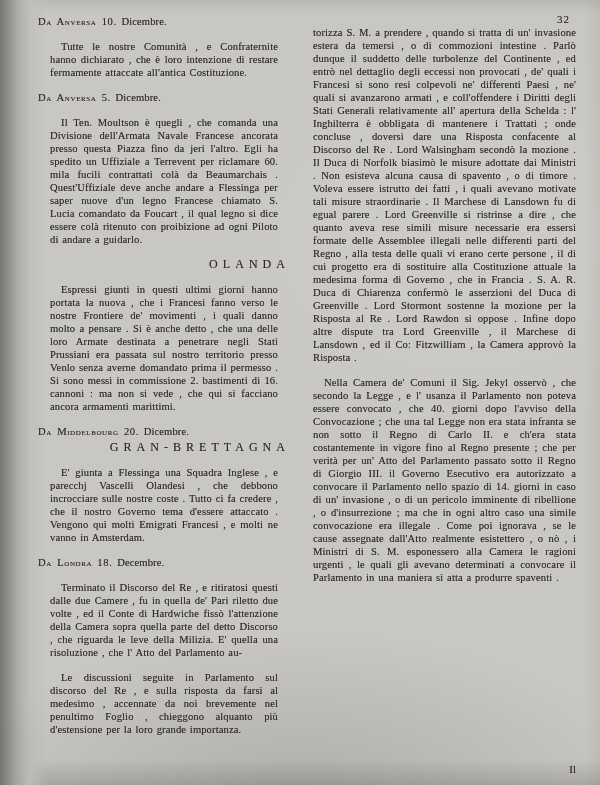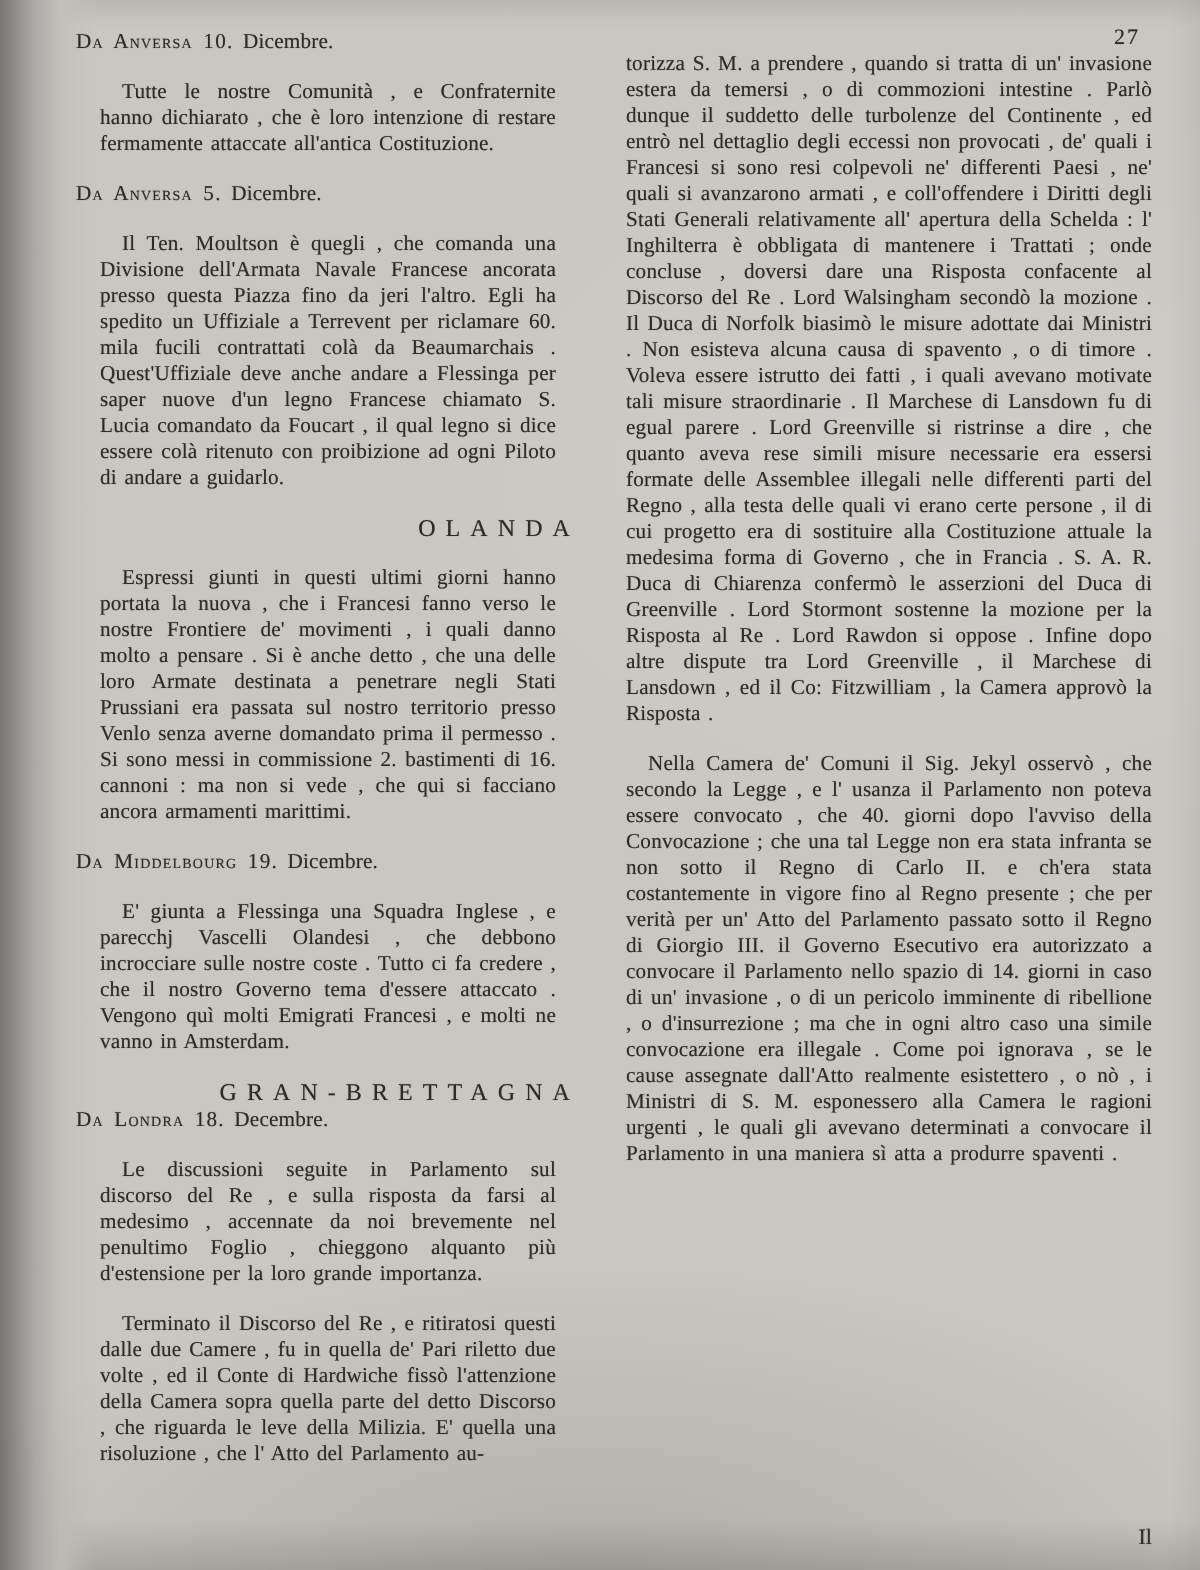--- a/index.html
+++ b/index.html
@@ -57,7 +57,7 @@
 <body>
 
 <div class="page">
-  <div class="page-number">27</div>
+  <div class="page-number">32</div>
   <div class="content">
     <div class="col col-left">
         <p class="blk heading"><span class="sc">Da Anversa 10.</span> Dicembre.</p>

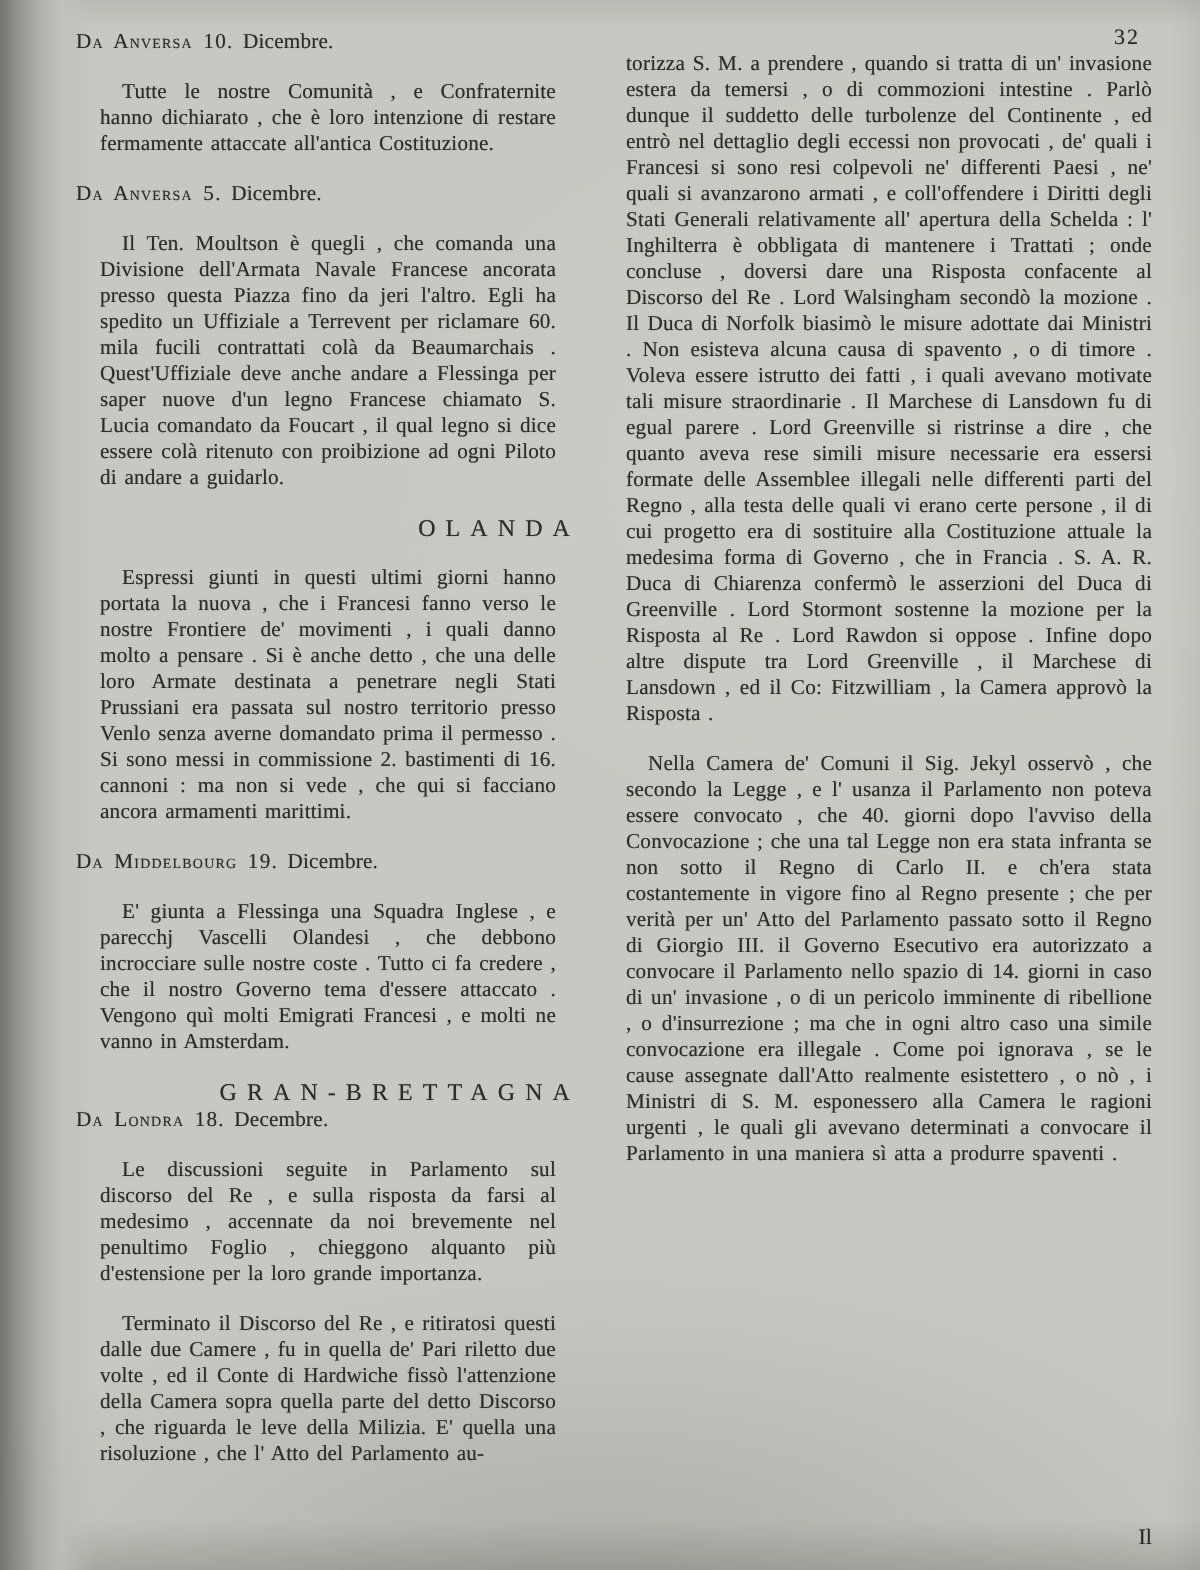--- a/index.html
+++ b/index.html
@@ -66,7 +66,7 @@
         <p class="blk para">Il Ten. Moultson è quegli , che comanda una Divisione dell'Armata Navale Francese ancorata presso questa Piazza fino da jeri l'altro. Egli ha spedito un Uffiziale a Terrevent per riclamare 60. mila fucili contrattati colà da Beaumarchais . Quest'Uffiziale deve anche andare a Flessinga per saper nuove d'un legno Francese chiamato S. Lucia comandato da Foucart , il qual legno si dice essere colà ritenuto con proibizione ad ogni Piloto di andare a guidarlo.</p>
         <p class="blk title">OLANDA</p>
         <p class="blk para">Espressi giunti in questi ultimi giorni hanno portata la nuova , che i Francesi fanno verso le nostre Frontiere de' movimenti , i quali danno molto a pensare . Si è anche detto , che una delle loro Armate destinata a penetrare negli Stati Prussiani era passata sul nostro territorio presso Venlo senza averne domandato prima il permesso . Si sono messi in commissione 2. bastimenti di 16. cannoni : ma non si vede , che qui si facciano ancora armamenti marittimi.</p>
-        <p class="blk heading"><span class="sc">Da Middelbourg 19.</span> Dicembre.</p>
+        <p class="blk heading"><span class="sc">Da Middelbourg 20.</span> Dicembre.</p>
         <p class="blk para">E' giunta a Flessinga una Squadra Inglese , e parecchj Vascelli Olandesi , che debbono incrocciare sulle nostre coste . Tutto ci fa credere , che il nostro Governo tema d'essere attaccato . Vengono quì molti Emigrati Francesi , e molti ne vanno in Amsterdam.</p>
         <p class="blk title">GRAN-BRETTAGNA</p>
         <p class="blk heading"><span class="sc">Da Londra 18.</span> Decembre.</p>

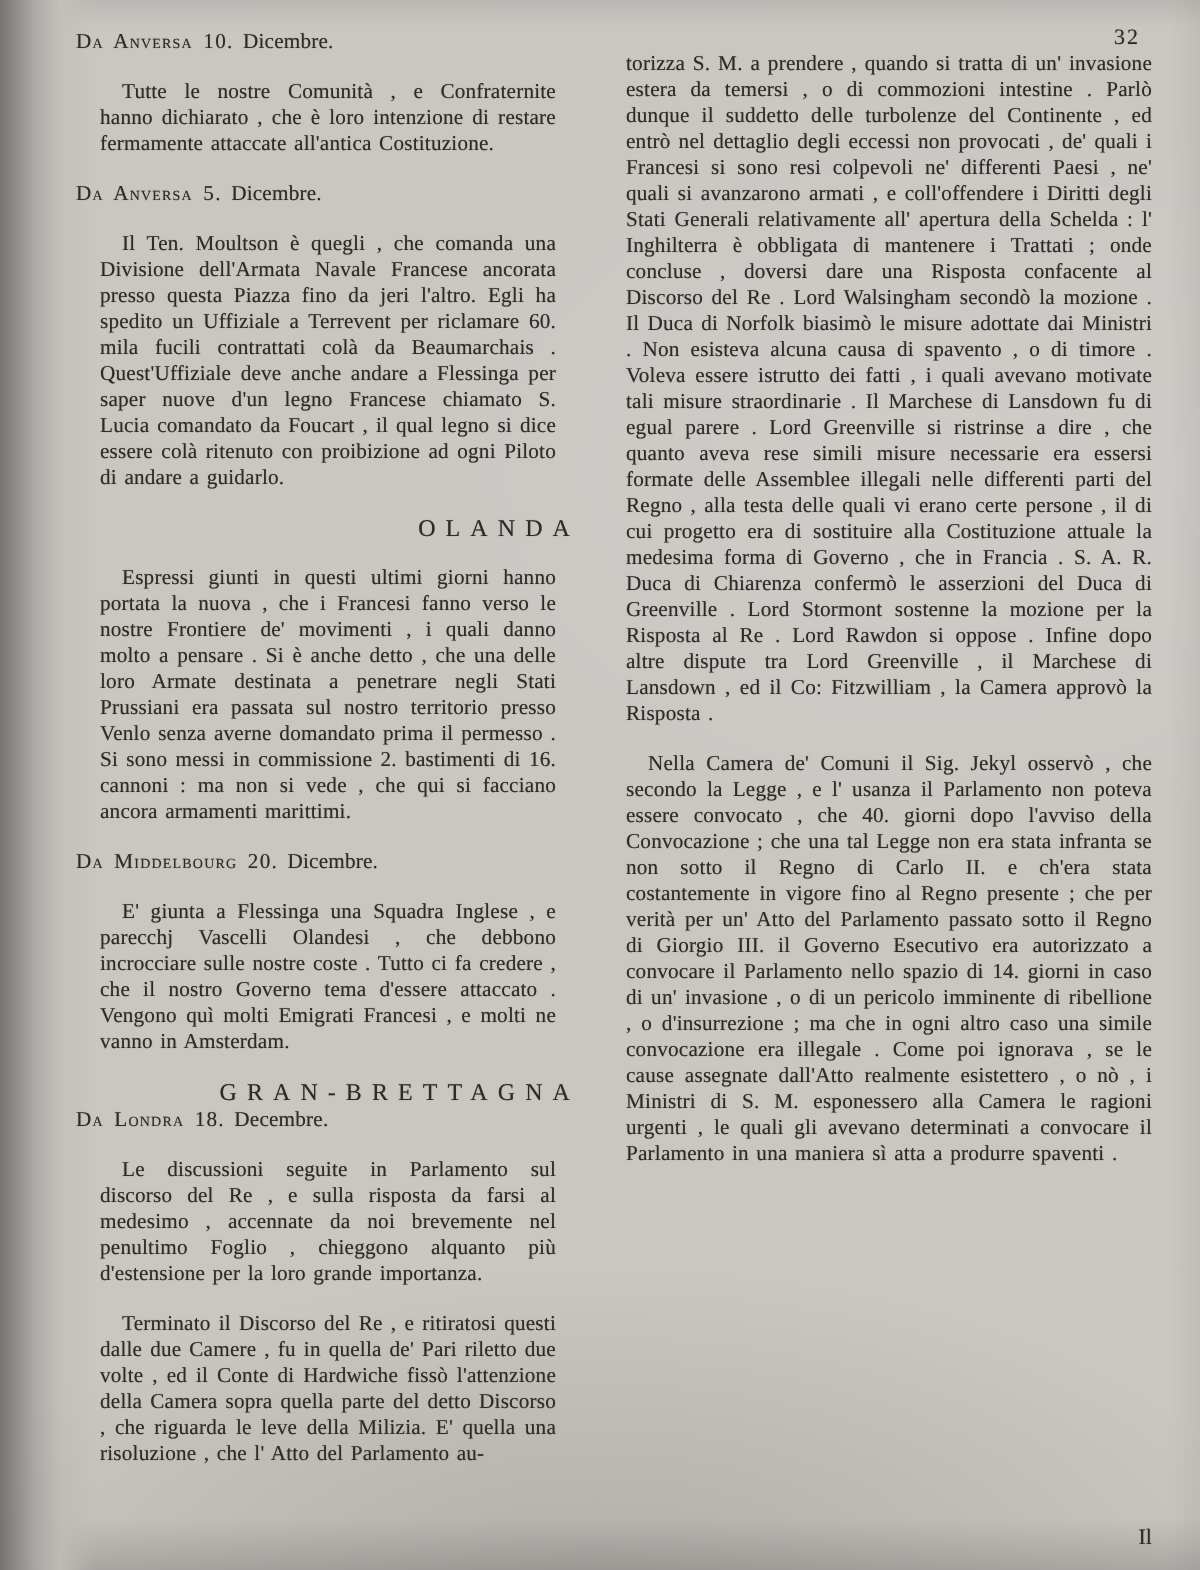--- a/index.html
+++ b/index.html
@@ -67,8 +67,8 @@
         <p class="blk title">OLANDA</p>
         <p class="blk para">Espressi giunti in questi ultimi giorni hanno portata la nuova , che i Francesi fanno verso le nostre Frontiere de' movimenti , i quali danno molto a pensare . Si è anche detto , che una delle loro Armate destinata a penetrare negli Stati Prussiani era passata sul nostro territorio presso Venlo senza averne domandato prima il permesso . Si sono messi in commissione 2. bastimenti di 16. cannoni : ma non si vede , che qui si facciano ancora armamenti marittimi.</p>
         <p class="blk heading"><span class="sc">Da Middelbourg 20.</span> Dicembre.</p>
+        <p class="blk title">GRAN-BRETTAGNA</p>
         <p class="blk para">E' giunta a Flessinga una Squadra Inglese , e parecchj Vascelli Olandesi , che debbono incrocciare sulle nostre coste . Tutto ci fa credere , che il nostro Governo tema d'essere attaccato . Vengono quì molti Emigrati Francesi , e molti ne vanno in Amsterdam.</p>
-        <p class="blk title">GRAN-BRETTAGNA</p>
         <p class="blk heading"><span class="sc">Da Londra 18.</span> Decembre.</p>
         <p class="blk para">Le discussioni seguite in Parlamento sul discorso del Re , e sulla risposta da farsi al medesimo , accennate da noi brevemente nel penultimo Foglio , chieggono alquanto più d'estensione per la loro grande importanza.</p>
         <p class="blk para">Terminato il Discorso del Re , e ritiratosi questi dalle due Camere , fu in quella de' Pari riletto due volte , ed il Conte di Hardwiche fissò l'attenzione della Camera sopra quella parte del detto Discorso , che riguarda le leve della Milizia. E' quella una risoluzione , che l' Atto del Parlamento au-</p>

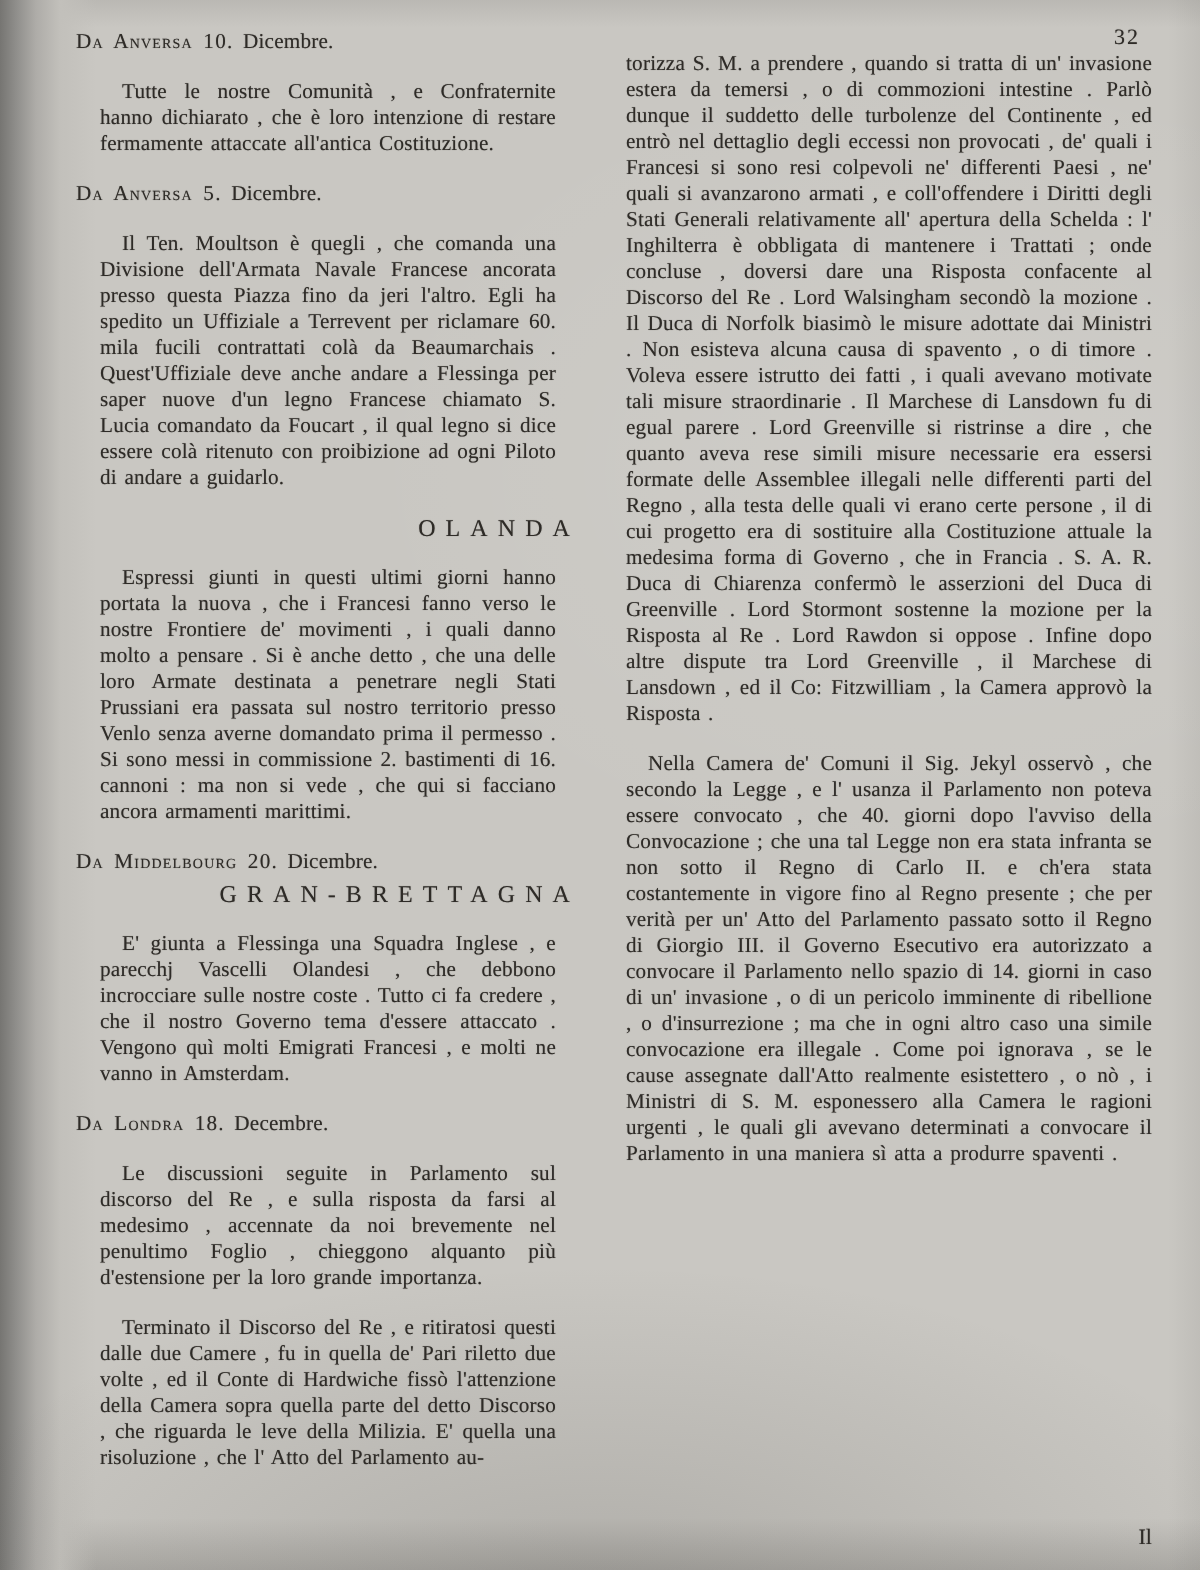--- a/index.html
+++ b/index.html
@@ -70,8 +70,8 @@
         <p class="blk title">GRAN-BRETTAGNA</p>
         <p class="blk para">E' giunta a Flessinga una Squadra Inglese , e parecchj Vascelli Olandesi , che debbono incrocciare sulle nostre coste . Tutto ci fa credere , che il nostro Governo tema d'essere attaccato . Vengono quì molti Emigrati Francesi , e molti ne vanno in Amsterdam.</p>
         <p class="blk heading"><span class="sc">Da Londra 18.</span> Decembre.</p>
+        <p class="blk para">Terminato il Discorso del Re , e ritiratosi questi dalle due Camere , fu in quella de' Pari riletto due volte , ed il Conte di Hardwiche fissò l'attenzione della Camera sopra quella parte del detto Discorso , che riguarda le leve della Milizia. E' quella una risoluzione , che l' Atto del Parlamento au-</p>
         <p class="blk para">Le discussioni seguite in Parlamento sul discorso del Re , e sulla risposta da farsi al medesimo , accennate da noi brevemente nel penultimo Foglio , chieggono alquanto più d'estensione per la loro grande importanza.</p>
-        <p class="blk para">Terminato il Discorso del Re , e ritiratosi questi dalle due Camere , fu in quella de' Pari riletto due volte , ed il Conte di Hardwiche fissò l'attenzione della Camera sopra quella parte del detto Discorso , che riguarda le leve della Milizia. E' quella una risoluzione , che l' Atto del Parlamento au-</p>
       </div>
     <div class="col col-right">
         <p class="blk para noindent">torizza S. M. a prendere , quando si tratta di un' invasione estera da temersi , o di commozioni intestine . Parlò dunque il suddetto delle turbolenze del Continente , ed entrò nel dettaglio degli eccessi non provocati , de' quali i Francesi si sono resi colpevoli ne' differenti Paesi , ne' quali si avanzarono armati , e coll'offendere i Diritti degli Stati Generali relativamente all' apertura della Schelda : l' Inghilterra è obbligata di mantenere i Trattati ; onde concluse , doversi dare una Risposta confacente al Discorso del Re . Lord Walsingham secondò la mozione . Il Duca di Norfolk biasimò le misure adottate dai Ministri . Non esisteva alcuna causa di spavento , o di timore . Voleva essere istrutto dei fatti , i quali avevano motivate tali misure straordinarie . Il Marchese di Lansdown fu di egual parere . Lord Greenville si ristrinse a dire , che quanto aveva rese simili misure necessarie era essersi formate delle Assemblee illegali nelle differenti parti del Regno , alla testa delle quali vi erano certe persone , il di cui progetto era di sostituire alla Costituzione attuale la medesima forma di Governo , che in Francia . S. A. R. Duca di Chiarenza confermò le asserzioni del Duca di Greenville . Lord Stormont sostenne la mozione per la Risposta al Re . Lord Rawdon si oppose . Infine dopo altre dispute tra Lord Greenville , il Marchese di Lansdown , ed il Co: Fitzwilliam , la Camera approvò la Risposta .</p>

